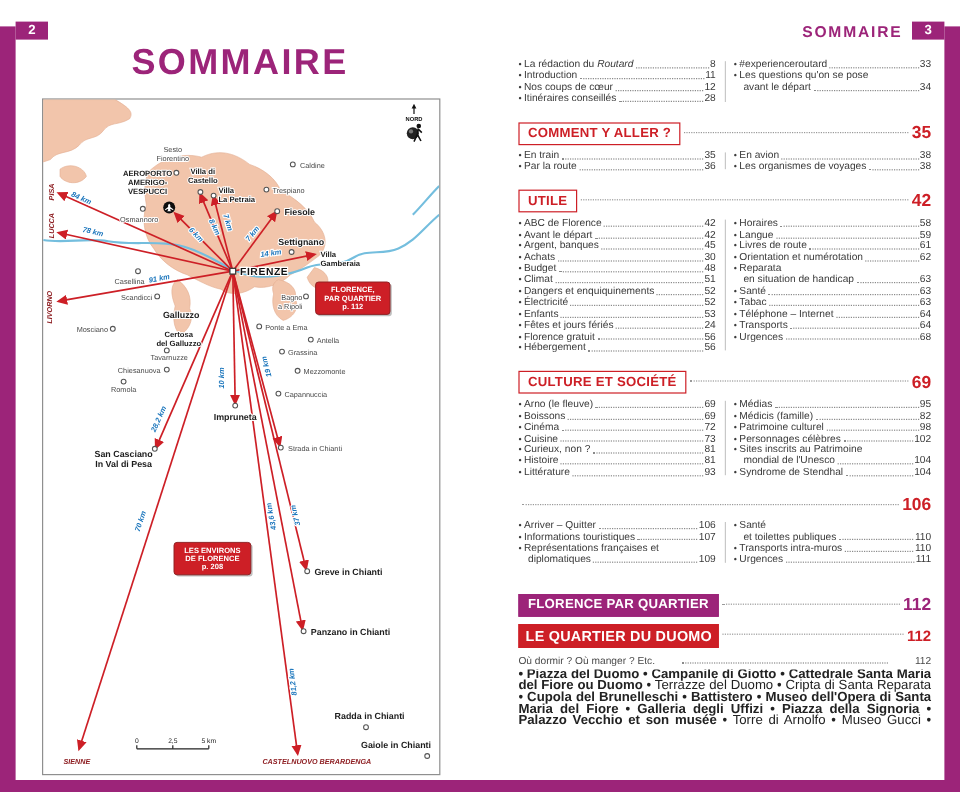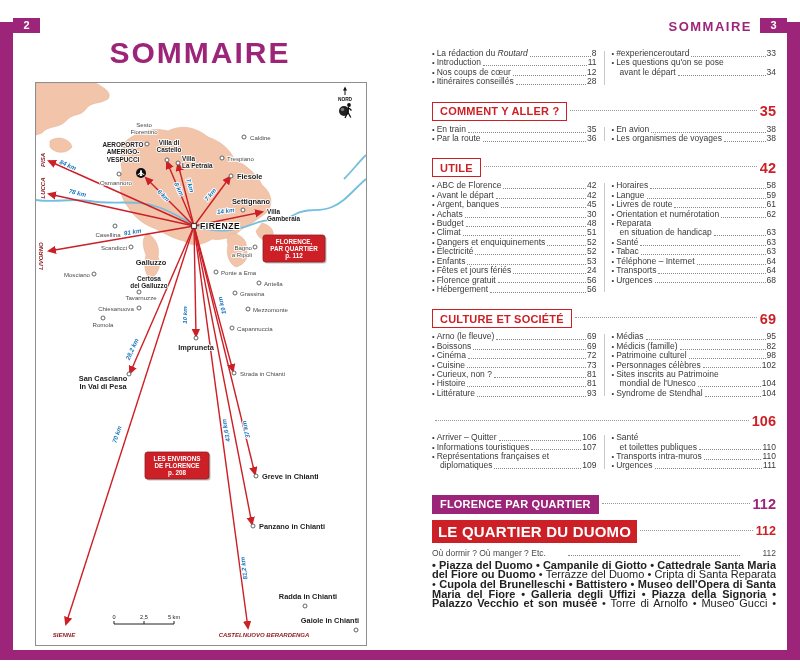--- a/index.html
+++ b/index.html
@@ -57,7 +57,7 @@
   .sec-h.magenta .pg{color:var(--mag);}
   .sec-h.red{margin-top:6px;}
   .sec-h.red .box{background:var(--red);border-color:var(--red);color:#fff;
-                  font-size:15px;padding:2px 5px;}
+                  font-size:12px;padding:2px 5px;}
   .sec-h.red .pg{font-size:12.5px;}
 
   .dormir{display:flex;align-items:flex-end;font-size:8.5px;color:#4a4a4a;margin-top:5px;gap:20px;}

